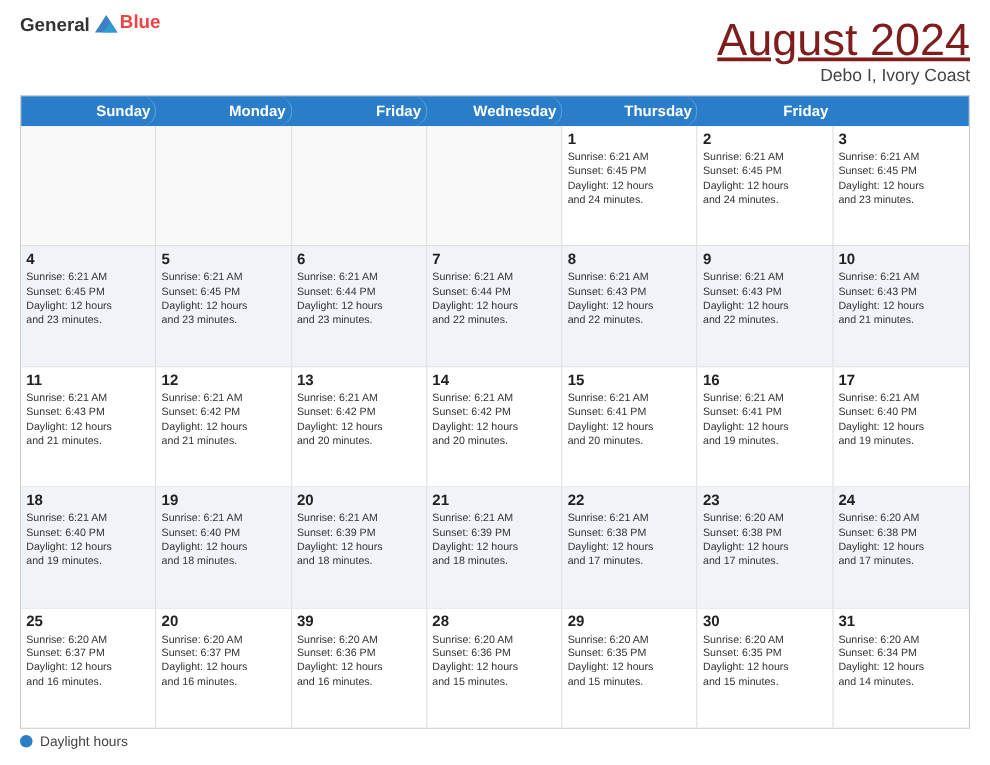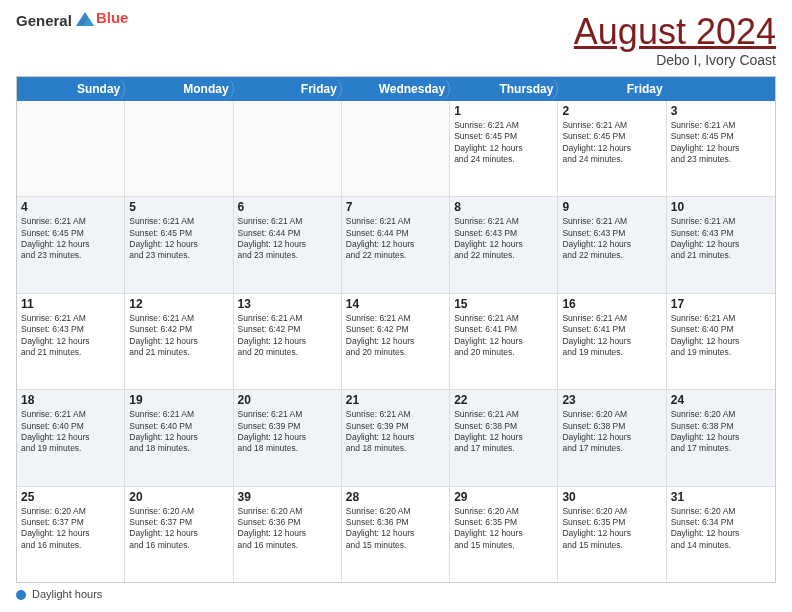--- a/index.html
+++ b/index.html
@@ -115,7 +115,7 @@
       font-size: 11px;
       color: #444;
       display: flex;
-      align-items: flex-end;
+      align-items: flex-start;
       gap: 6px;
     }
     .footer-dot {

